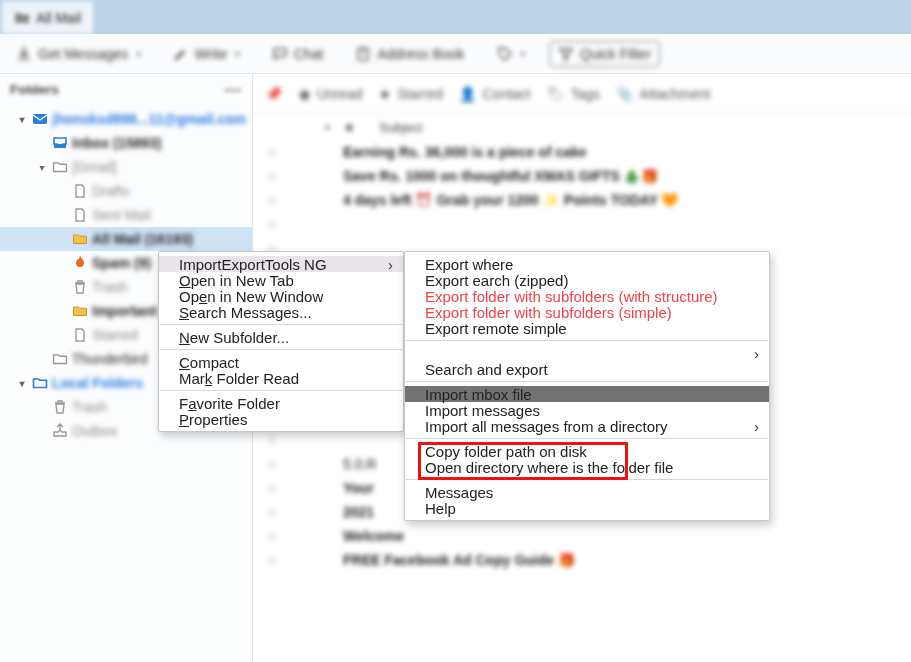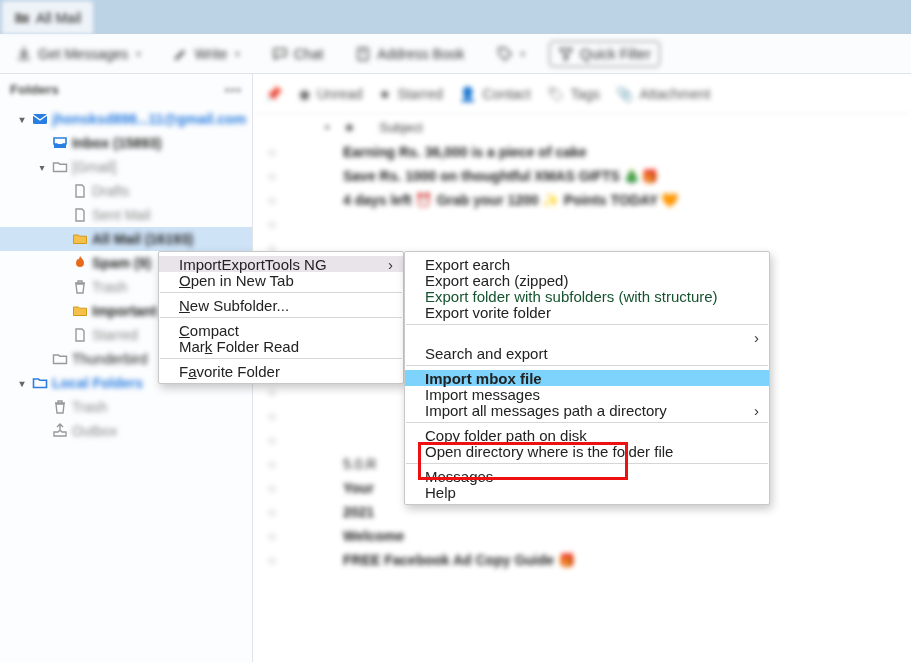--- a/index.html
+++ b/index.html
@@ -412,7 +412,7 @@
 
 <div class="menu menu2" id="menu2">
     <div class="mitem">
-      <span>Export earch</span>
+      <span>Export where</span>
     </div>
     <div class="mitem">
       <span>Export earch (zipped)</span>

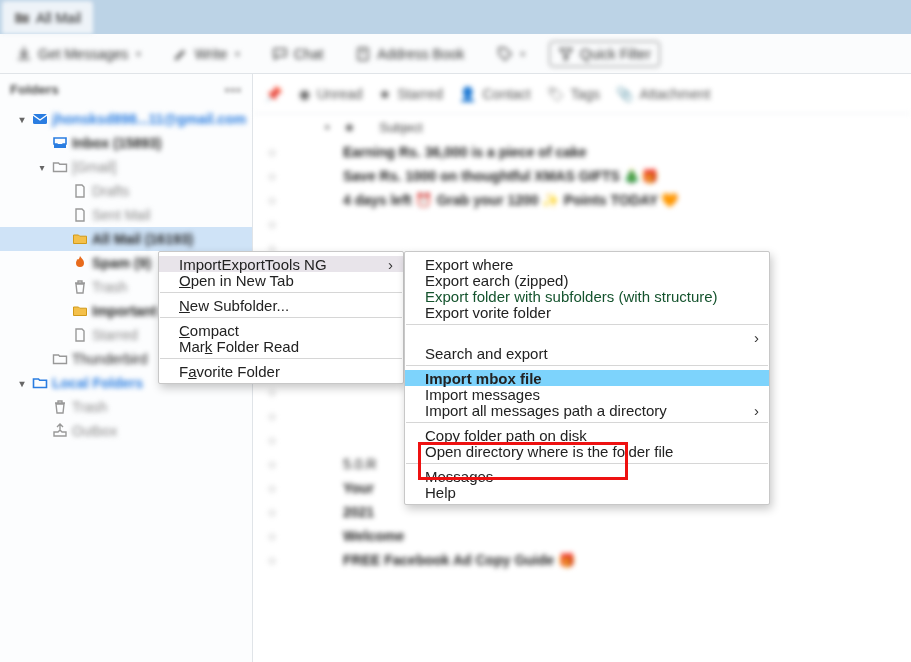--- a/index.html
+++ b/index.html
@@ -393,6 +393,9 @@
     <div class="mitem">
       <span><span class="mn">O</span>pen in New Tab</span>
     </div>
+    <div class="mitem">
+      <span>Op<span class="mn">e</span>n in New Window</span>
+    </div>
     <div class="msep"></div>
     <div class="mitem">
       <span><span class="mn">N</span>ew Subfolder...</span>

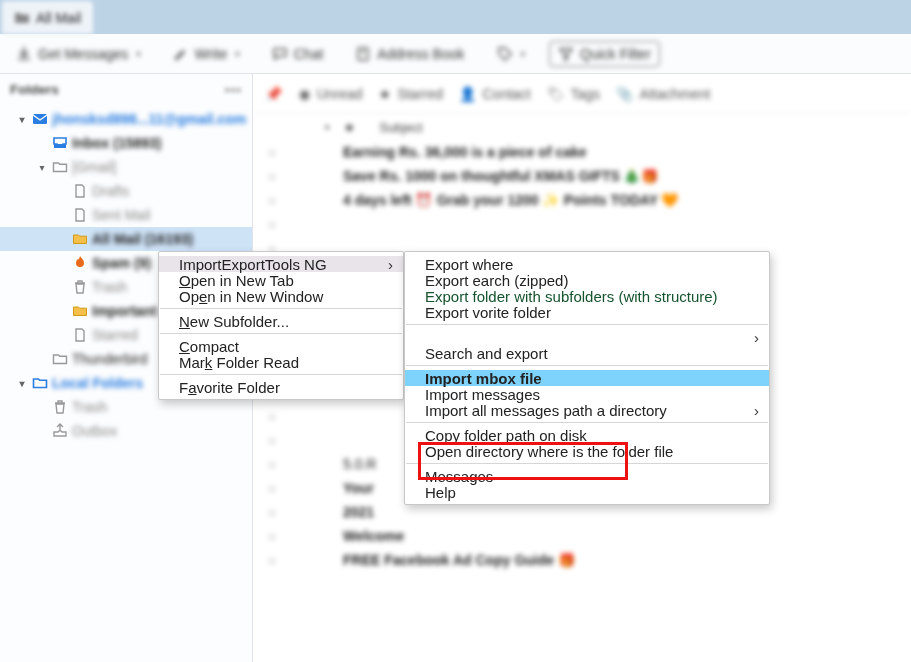--- a/index.html
+++ b/index.html
@@ -53,7 +53,7 @@
   .menu { position: absolute; background: #fff; border: 1px solid #c8c8c8; border-radius: 2px; box-shadow: 2px 4px 10px rgba(0,0,0,0.22); padding: 4px 0; z-index: 50; }
   .mitem { height: 16px; display:flex; align-items:center; padding: 0 26px 0 20px; font-size: 15px; color: #222; white-space: nowrap; position: relative; }
   .mitem .mn { text-decoration: underline; text-decoration-color: currentColor; }
-  .mitem.disabled { color: #14532d; }
+  .mitem.disabled { color: #ef4444; }
   .mitem.highlight { background: #e8e4ea; }
   .mitem.highlight2 { background: #7dd3fc; font-weight: bold; }
   .mitem .subarrow { position:absolute; right:10px; font-size: 15px; color:#333; }

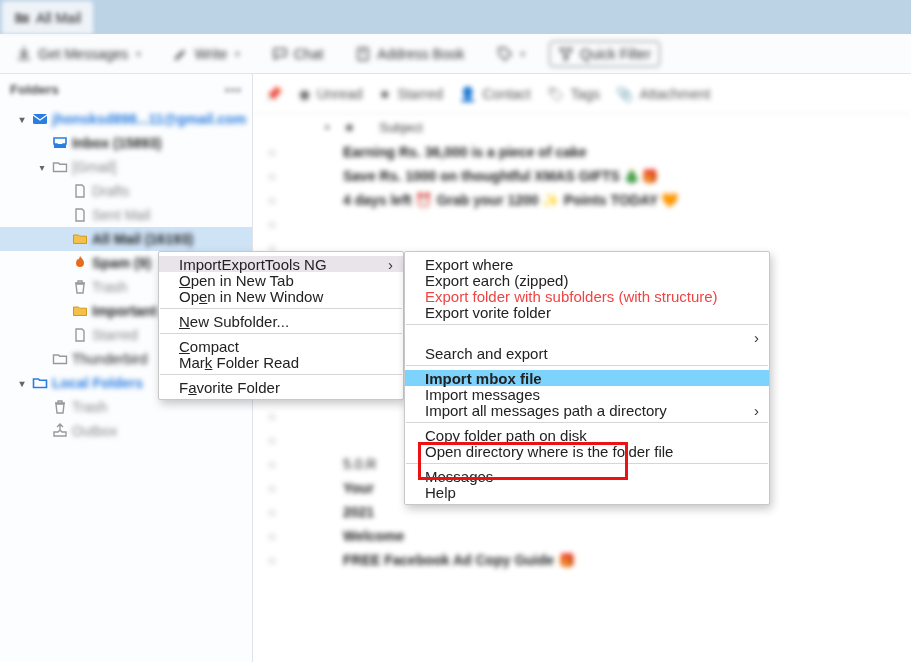--- a/index.html
+++ b/index.html
@@ -396,6 +396,9 @@
     <div class="mitem">
       <span>Op<span class="mn">e</span>n in New Window</span>
     </div>
+    <div class="mitem">
+      <span><span class="mn">S</span>earch Messages...</span>
+    </div>
     <div class="msep"></div>
     <div class="mitem">
       <span><span class="mn">N</span>ew Subfolder...</span>

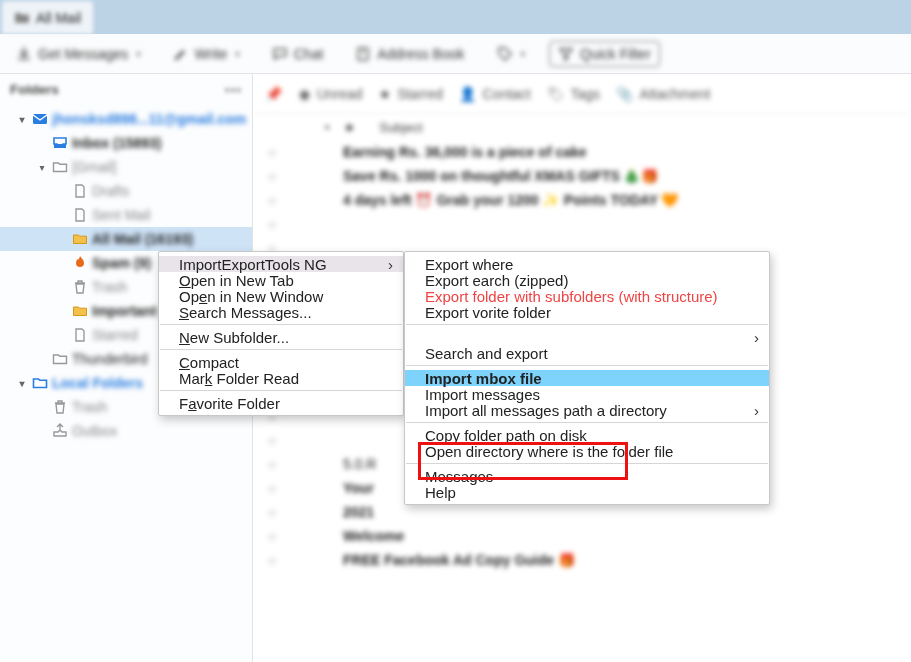--- a/index.html
+++ b/index.html
@@ -426,6 +426,9 @@
     <div class="mitem disabled">
       <span>Export folder with subfolders (with structure)</span>
     </div>
+    <div class="mitem disabled">
+      <span>Export folder with subfolders (simple)</span>
+    </div>
     <div class="mitem">
       <span>Export vorite folder</span>
     </div>

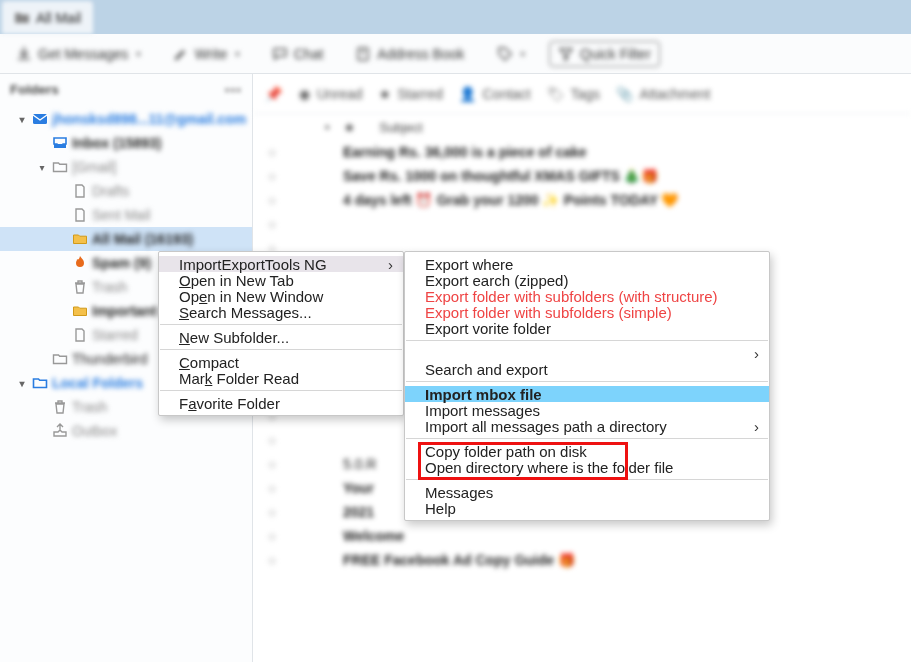--- a/index.html
+++ b/index.html
@@ -430,7 +430,7 @@
       <span>Export folder with subfolders (simple)</span>
     </div>
     <div class="mitem">
-      <span>Export vorite folder</span>
+      <span>Export remote simple</span>
     </div>
     <div class="msep"></div>
     <div class="mitem">

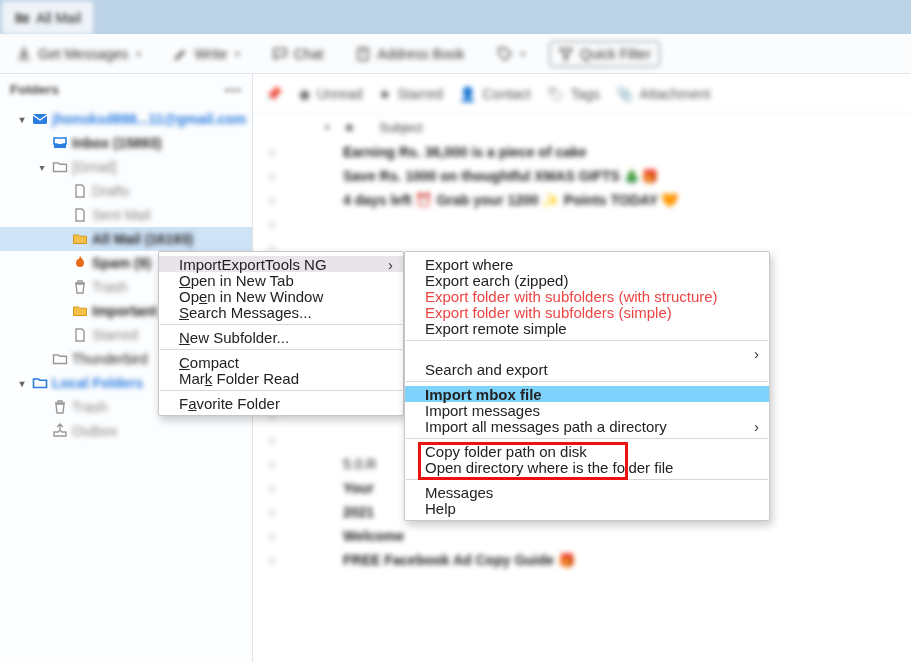--- a/index.html
+++ b/index.html
@@ -55,7 +55,7 @@
   .mitem .mn { text-decoration: underline; text-decoration-color: currentColor; }
   .mitem.disabled { color: #ef4444; }
   .mitem.highlight { background: #e8e4ea; }
-  .mitem.highlight2 { background: #7dd3fc; font-weight: bold; }
+  .mitem.highlight2 { background: #737373; }
   .mitem .subarrow { position:absolute; right:10px; font-size: 15px; color:#333; }
   .msep { height:1px; background:#d6d6d6; margin: 4px 1px; }
 

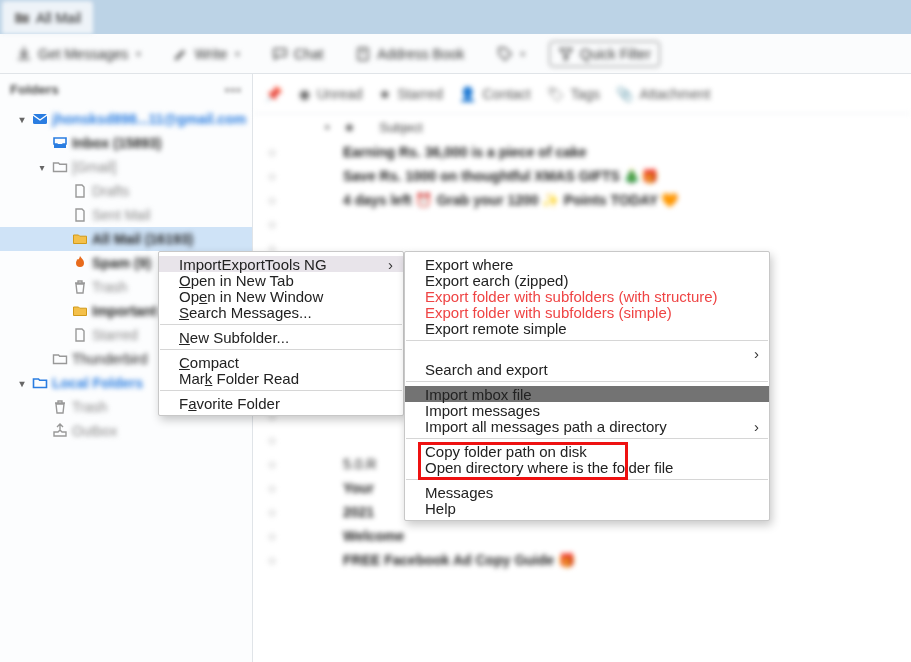--- a/index.html
+++ b/index.html
@@ -414,6 +414,9 @@
     <div class="mitem">
       <span>F<span class="mn">a</span>vorite Folder</span>
     </div>
+    <div class="mitem">
+      <span><span class="mn">P</span>roperties</span>
+    </div>
   </div>
 
 <div class="menu menu2" id="menu2">

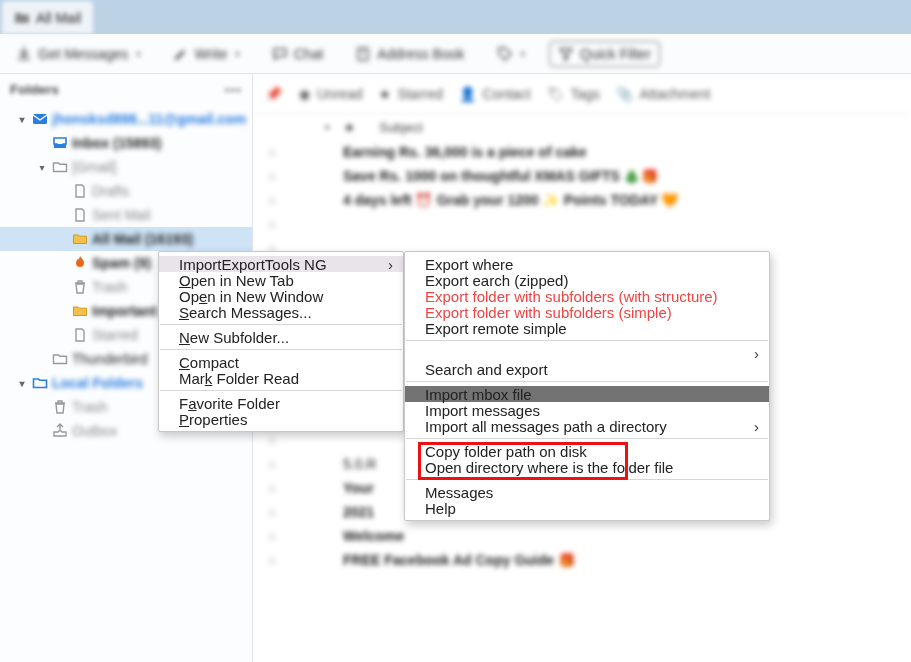--- a/index.html
+++ b/index.html
@@ -450,7 +450,7 @@
       <span>Import messages</span>
     </div>
     <div class="mitem">
-      <span>Import all messages path a directory</span>
+      <span>Import all messages from a directory</span>
       <span class="subarrow">›</span>
     </div>
     <div class="msep"></div>

